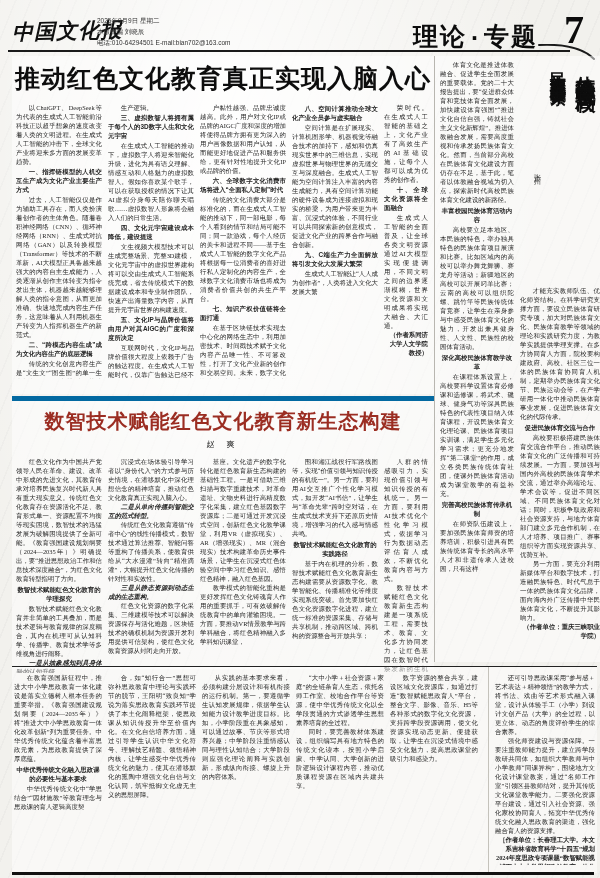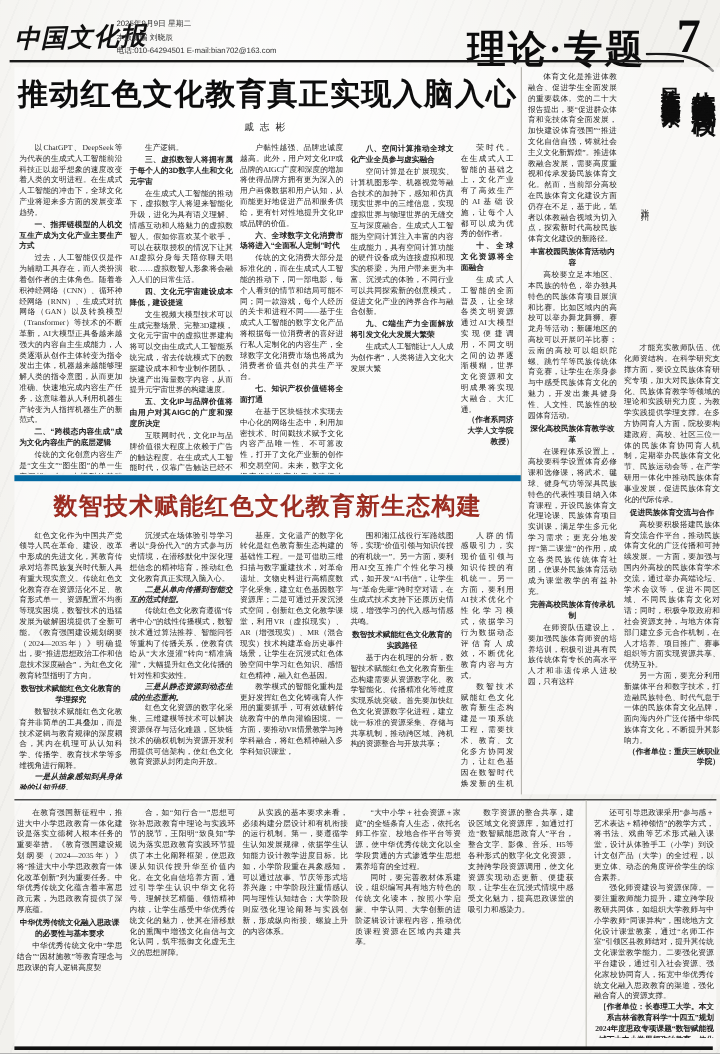--- a/index.html
+++ b/index.html
@@ -15,8 +15,8 @@
         font-style:italic;font-size:21px;letter-spacing:1px;transform:rotate(-1.5deg);color:#101010;}
   .hdr-meta{position:absolute;left:97px;top:15px;font-family:"Liberation Sans",sans-serif;
         font-size:6.5px;line-height:11px;color:#333;}
-  .section-title{position:absolute;right:62px;top:20px;font-family:Liberation Serif, serif;
-        font-weight:bold;font-size:32px;letter-spacing:2px;color:#0c0c0c;}
+  .section-title{position:absolute;right:62px;top:20px;font-family:Liberation Mono, monospace;
+        font-weight:bold;font-size:25px;letter-spacing:2px;color:#0c0c0c;}
   .page-no{position:absolute;right:16px;top:6px;font-family:"Liberation Serif",serif;
         font-weight:bold;font-size:40px;color:#0c0c0c;}
   .flourish{position:absolute;right:2px;top:44px;}

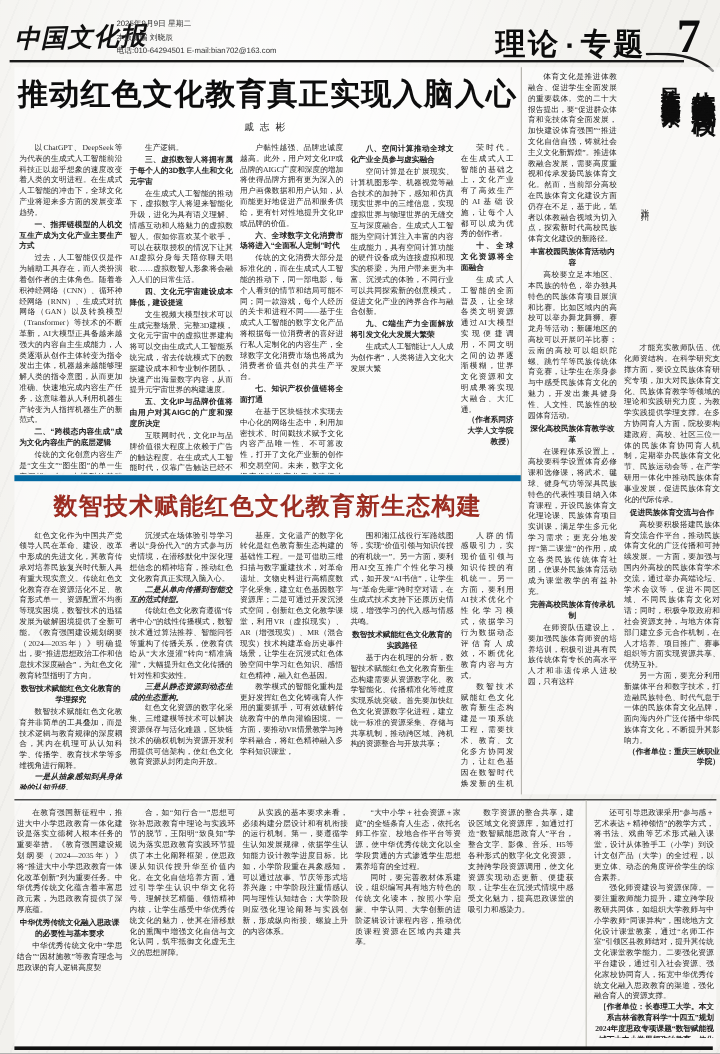--- a/index.html
+++ b/index.html
@@ -85,7 +85,6 @@
 
   <div class="panel art-ai">
     <div class="title">推动红色文化教育真正实现入脑入心</div>
-    <div class="byline">戚志彬</div>
     <div class="cols">
       <div class="col" style="width:86px">
           <p class="b-p">以ChatGPT、DeepSeek等为代表的生成式人工智能前沿科技正以超乎想象的速度改变着人类的文明进程。在生成式人工智能的冲击下，全球文化产业将迎来多方面的发展变革趋势。</p>

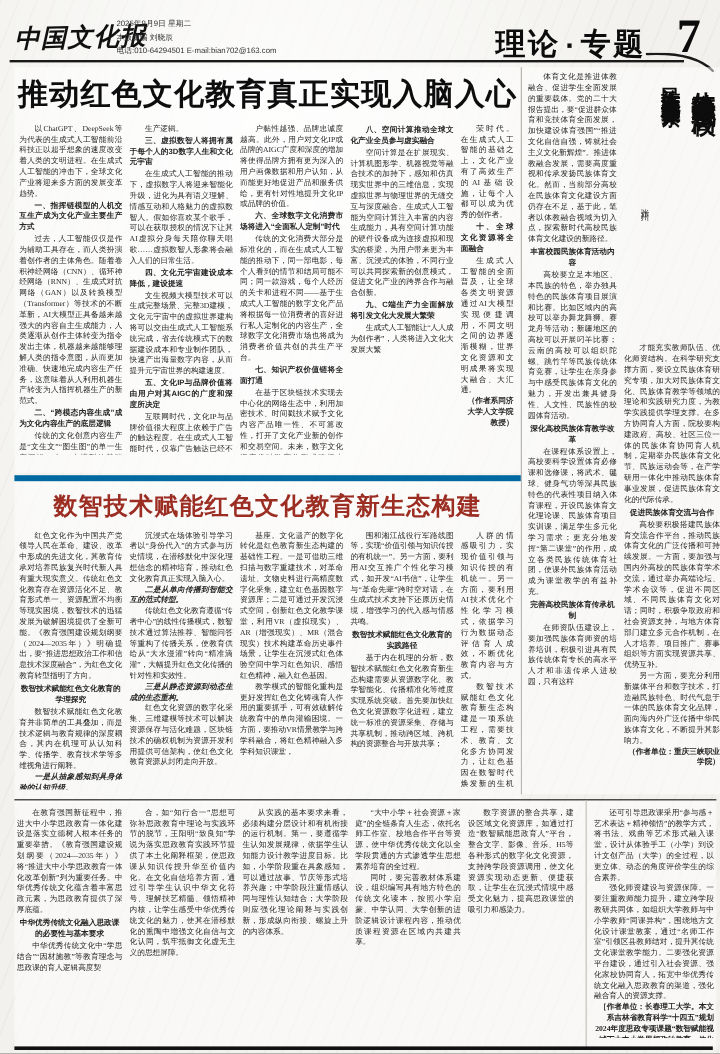--- a/index.html
+++ b/index.html
@@ -154,6 +154,7 @@
 
   <div class="panel art-red">
     <div class="title" style="color: rgb(155, 45, 34);">数智技术赋能红色文化教育新生态构建</div>
+    <div class="byline">赵 爽</div>
     <div class="cols">
       <div class="col" style="width:86px">
           <p class="b-p">红色文化作为中国共产党领导人民在革命、建设、改革中形成的先进文化，其教育传承对培养民族复兴时代新人具有重大现实意义。传统红色文化教育存在资源活化不足、教育形式单一、资源配置不均衡等现实困境，数智技术的迅猛发展为破解困境提供了全新可能。《教育强国建设规划纲要（2024—2035年）》明确提出，要“推进思想政治工作和信息技术深度融合”，为红色文化教育转型指明了方向。</p>

